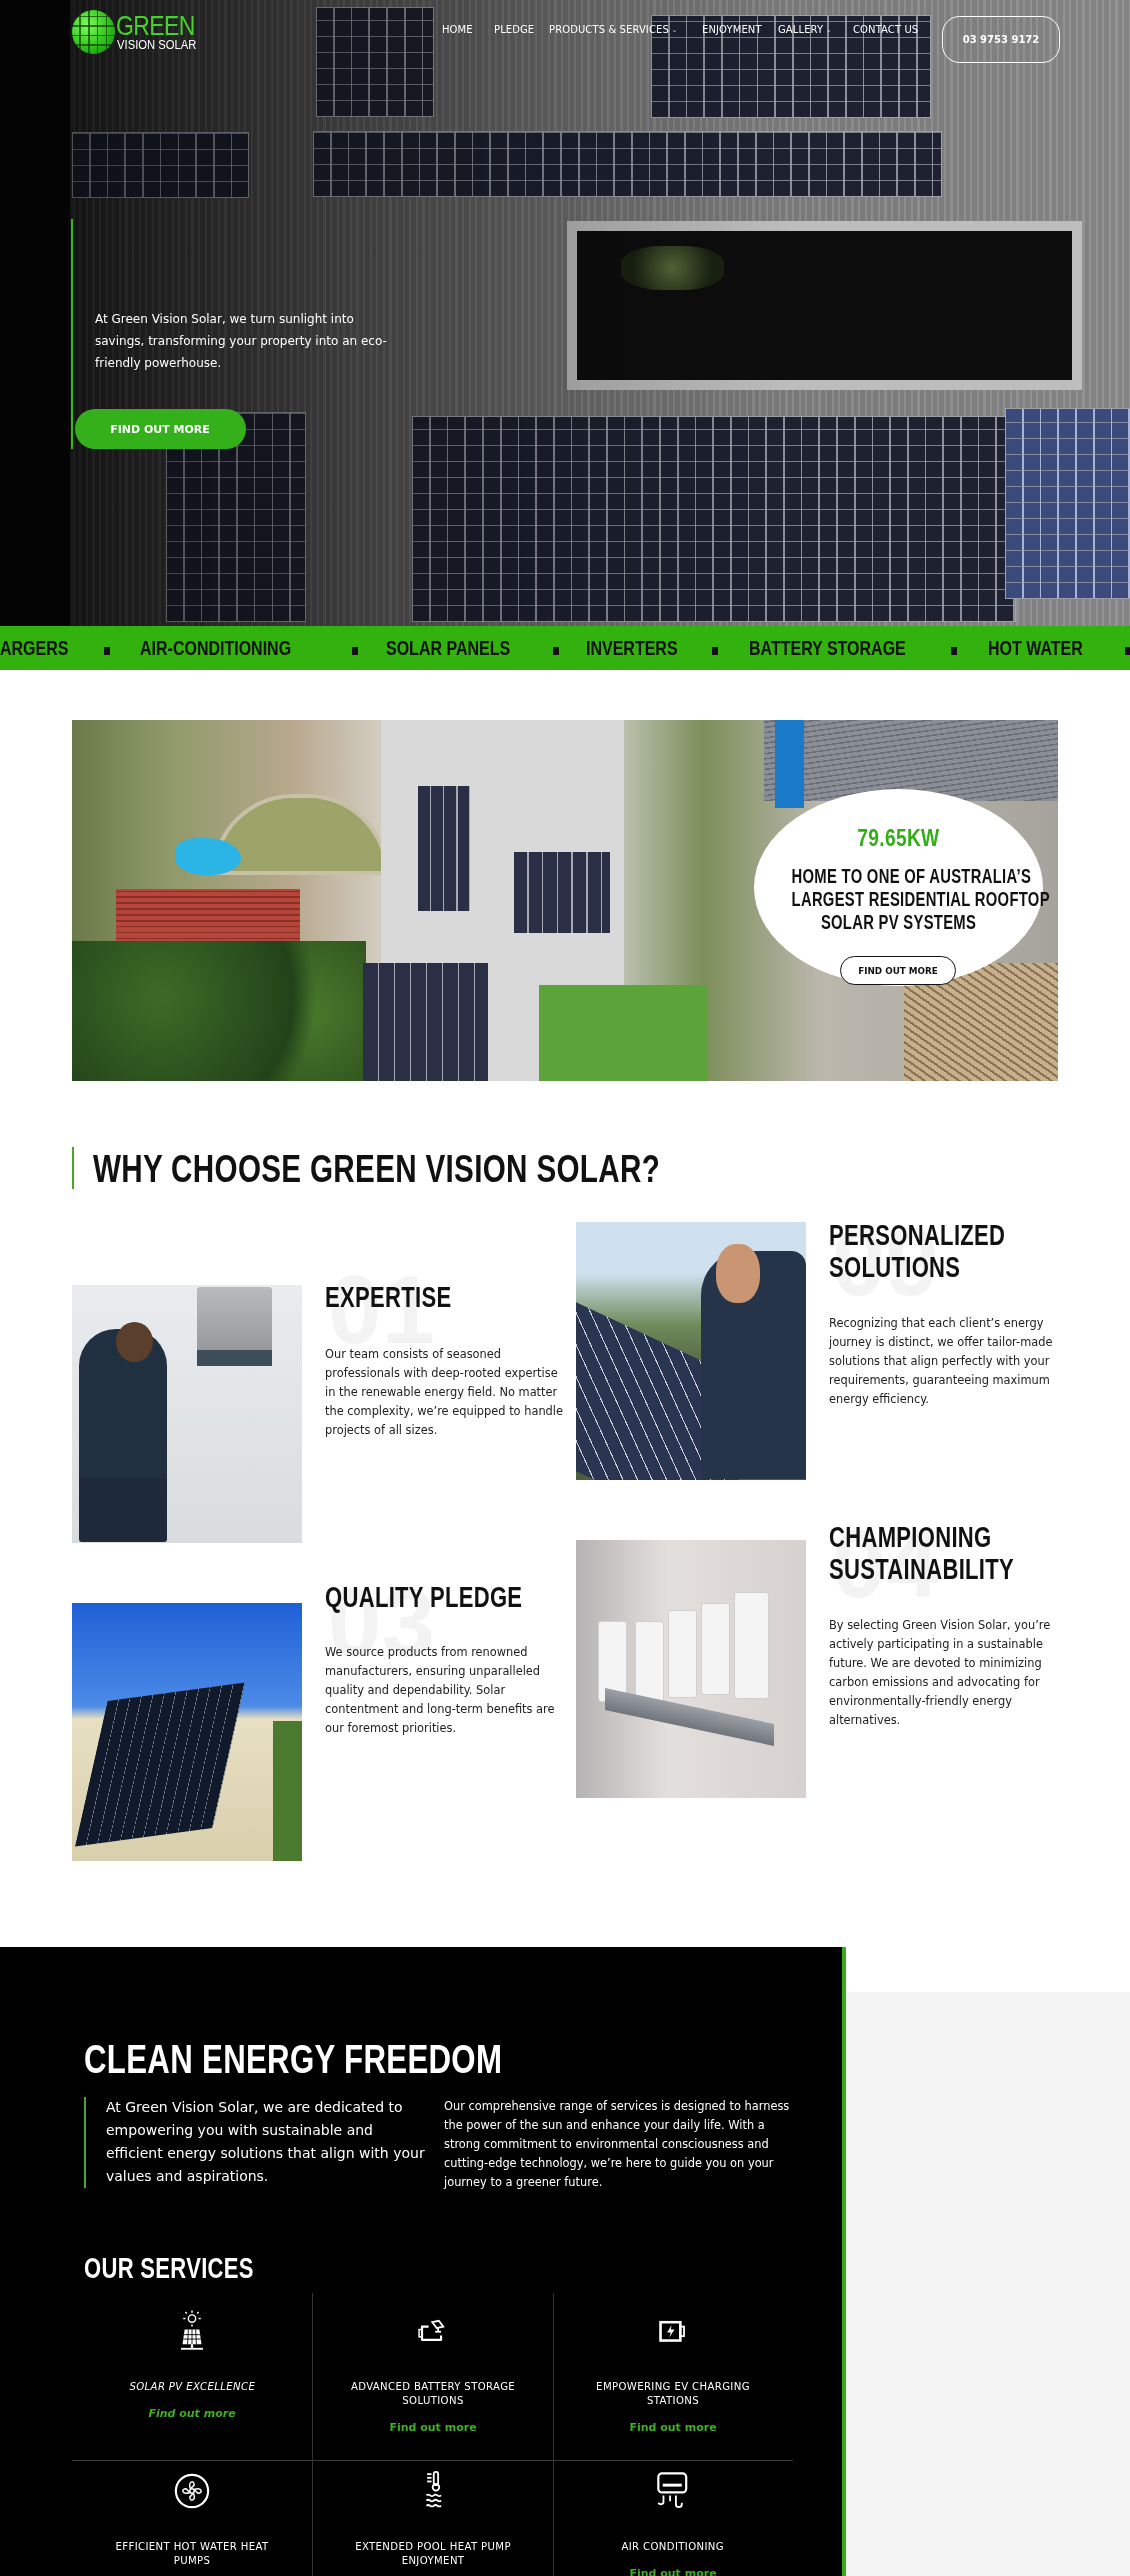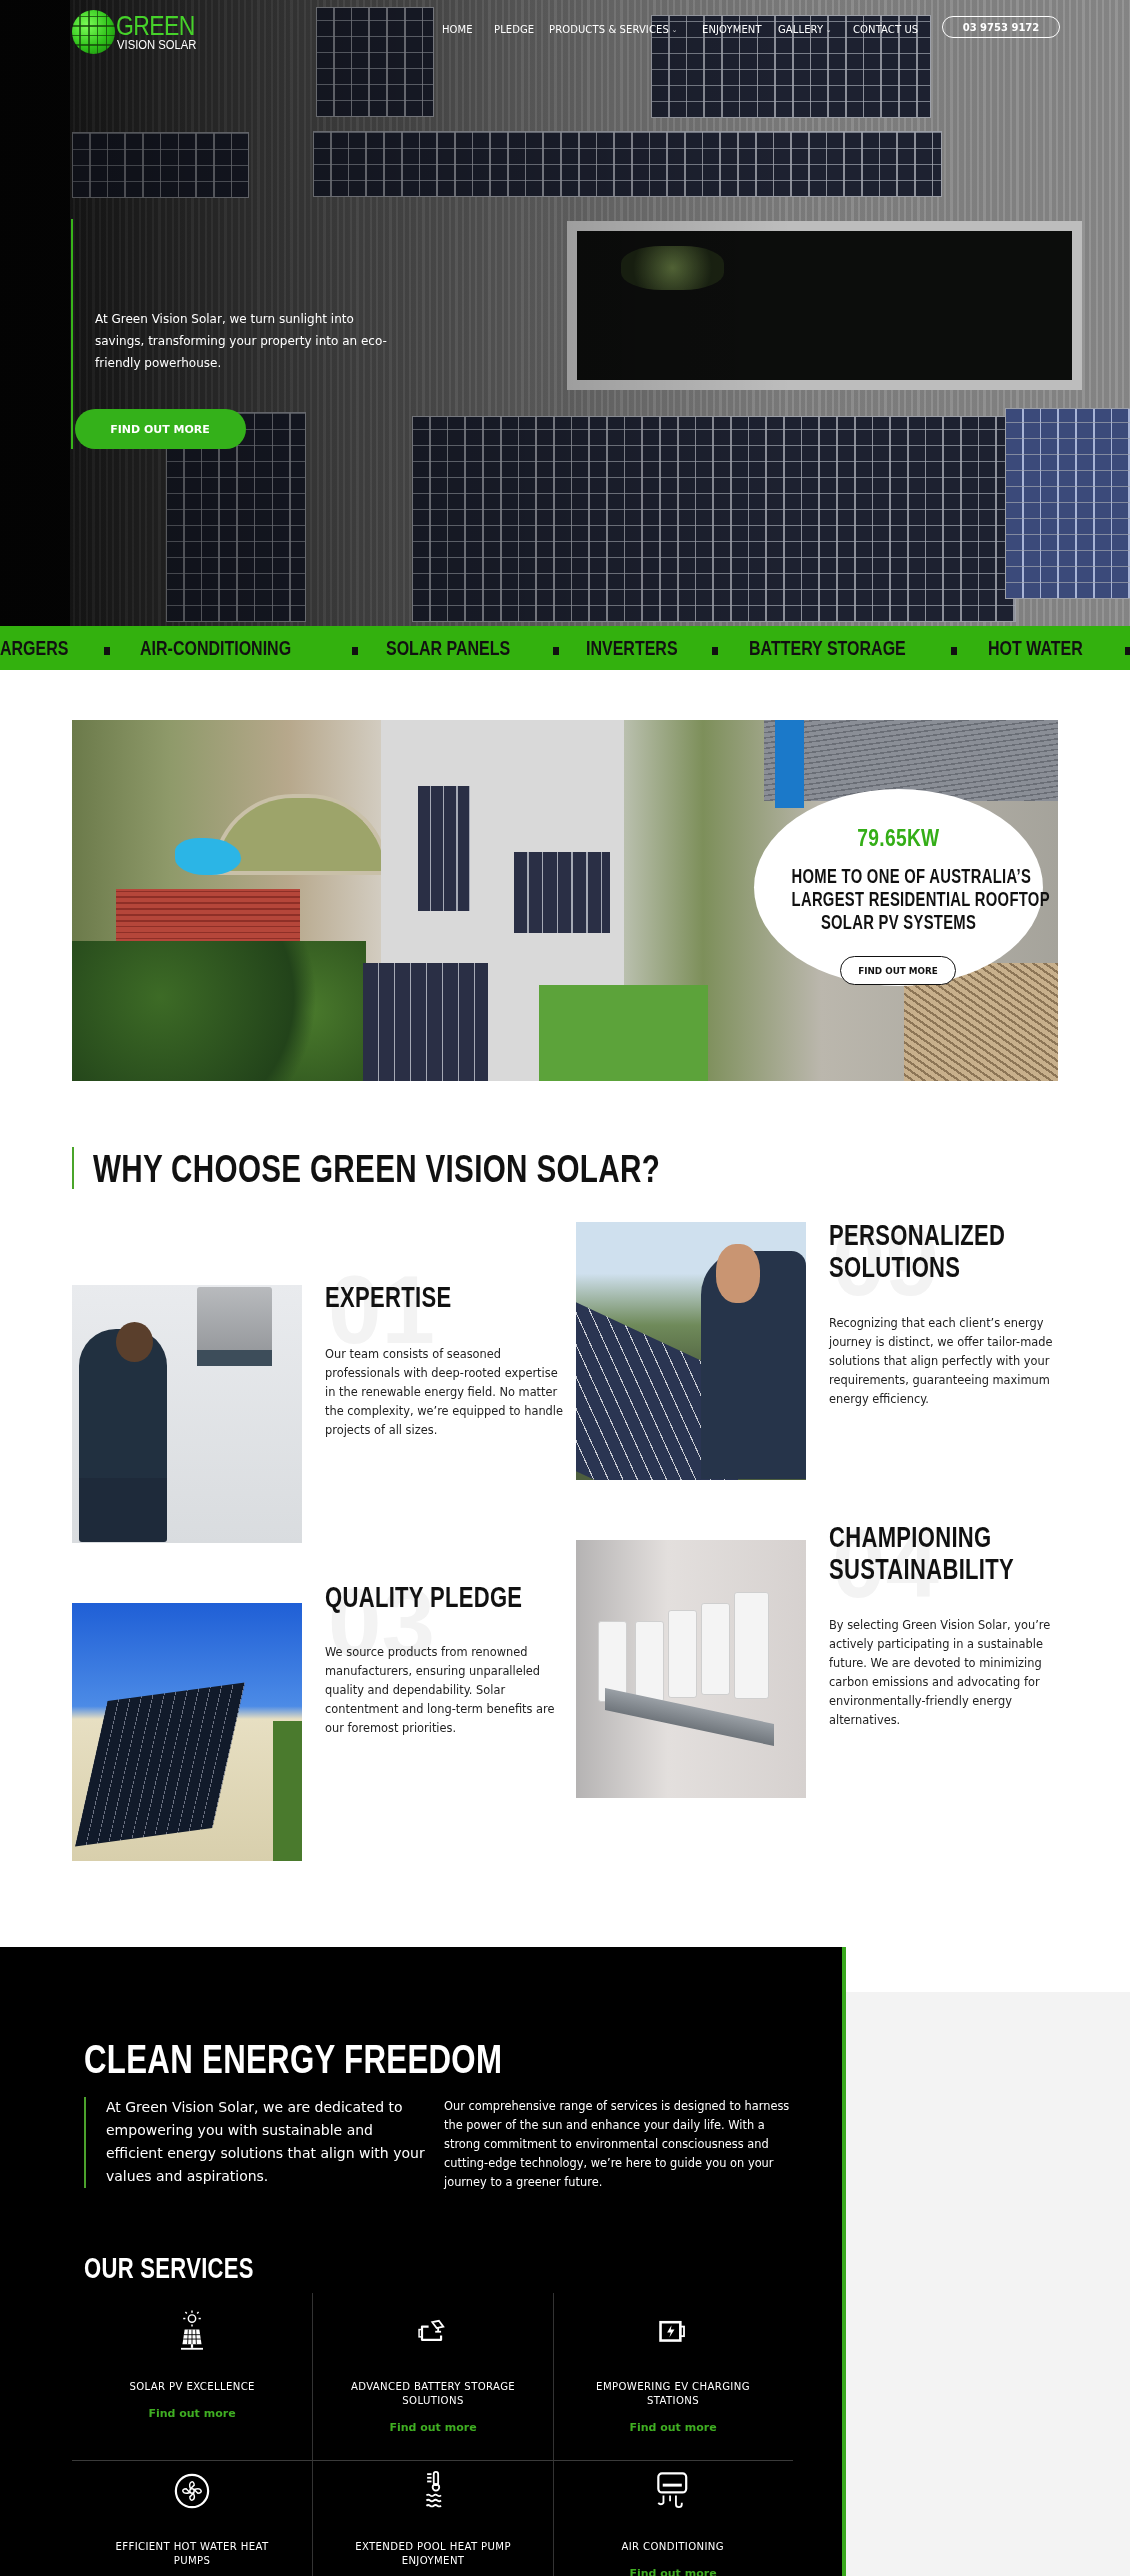--- a/index.html
+++ b/index.html
@@ -40,7 +40,7 @@
   .menu .item:nth-child(4){ position:absolute; left: 260px; }
   .menu .item:nth-child(5){ position:absolute; left: 336px; }
   .menu .item:nth-child(6){ position:absolute; left: 411px; }
-  .phone-btn { position: absolute; left: 942px; top: 16px; width: 118px; height: 22px; border: 1.5px solid #fff; border-radius: 17.7px; color: #fff; font-size: 10px; display: flex; align-items: center; justify-content: center; font-weight: 700; }
+  .phone-btn { position: absolute; left: 942px; top: 16px; width: 118px; height: 47px; border: 1.5px solid #fff; border-radius: 17.7px; color: #fff; font-size: 10px; display: flex; align-items: center; justify-content: center; font-weight: 700; }
 
   .hero-content { position: absolute; left: 71px; top: 219px; width: 500px; height: 230px; border-left: 2.2px solid #38b51a; z-index: 4; }
   .hero-title { position: absolute; left: 22px; top: 1.5px; color: #fff; font-size: 46px; line-height: 53px; width: 662px; }

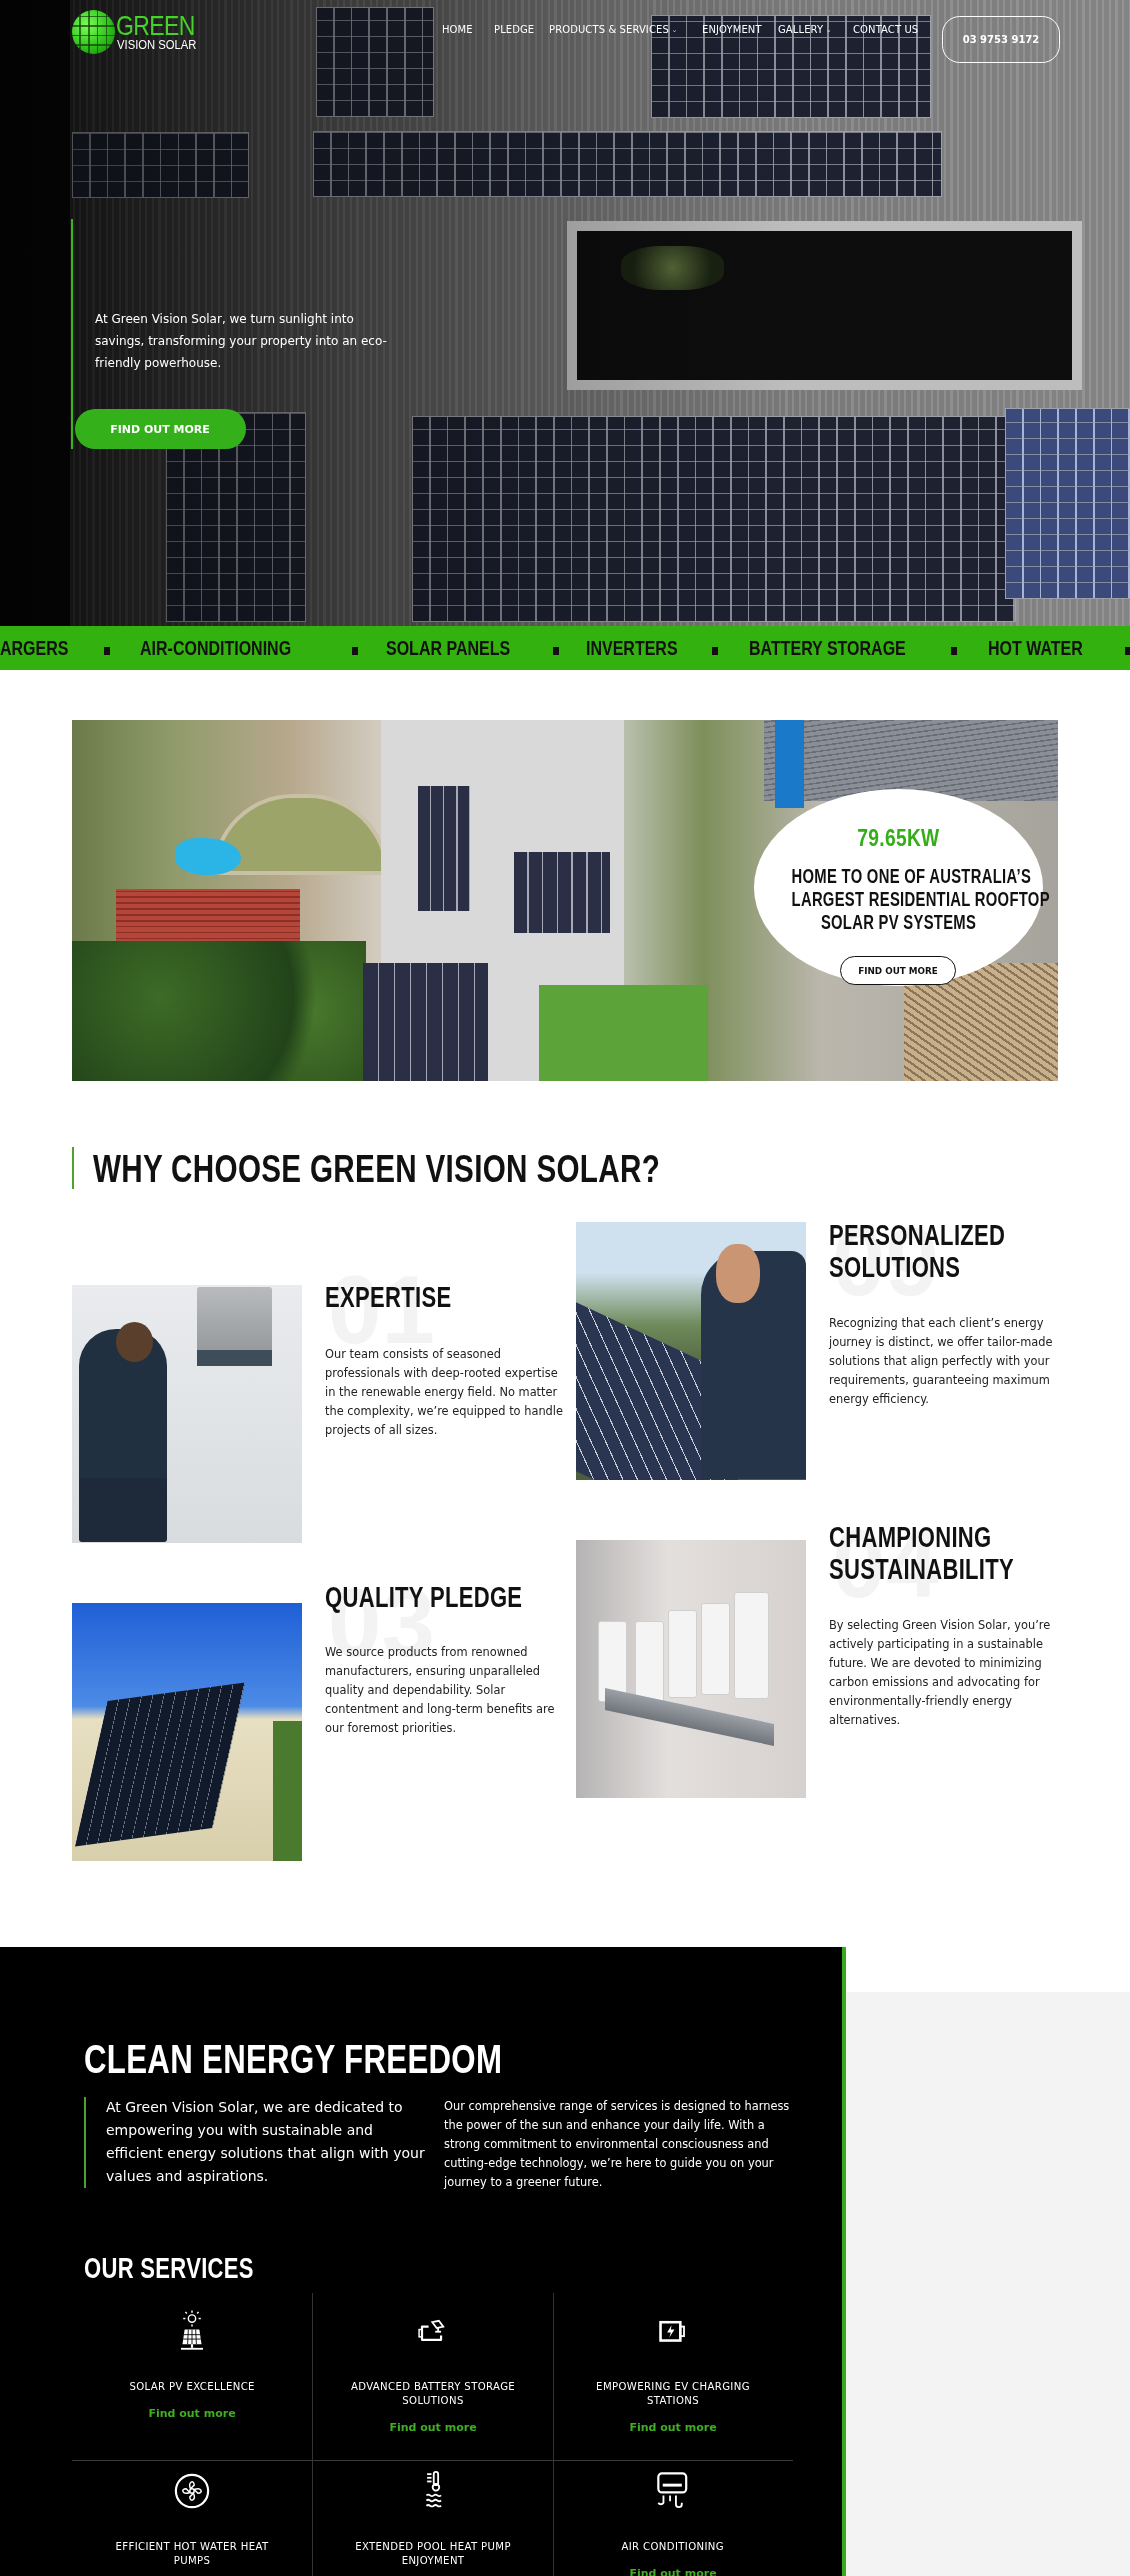--- a/index.html
+++ b/index.html
@@ -283,7 +283,7 @@
 <div class="svc-vline" style="left:553px;top:2293px;height:283px;"></div>
 <div class="svc-hline"></div>
 
-<div class="svc" style="left:72px;top:2309px;">
+<div class="svc" style="left:72px;top:2309px;font-style:italic;">
   <svg class="icon" viewBox="0 0 60 60">
     <circle cx="30" cy="13" r="5" fill="none" stroke="#fff" stroke-width="2"></circle>
     <g stroke="#fff" stroke-width="2">

